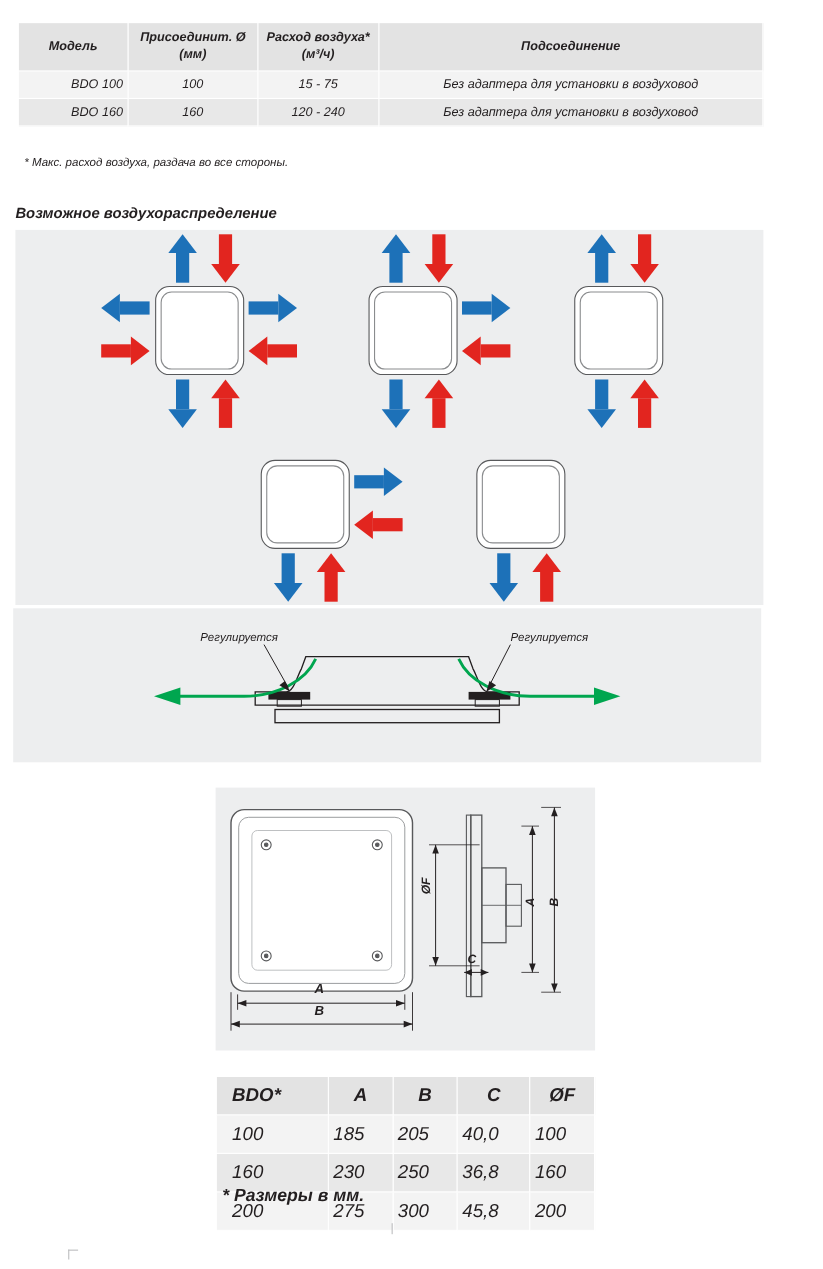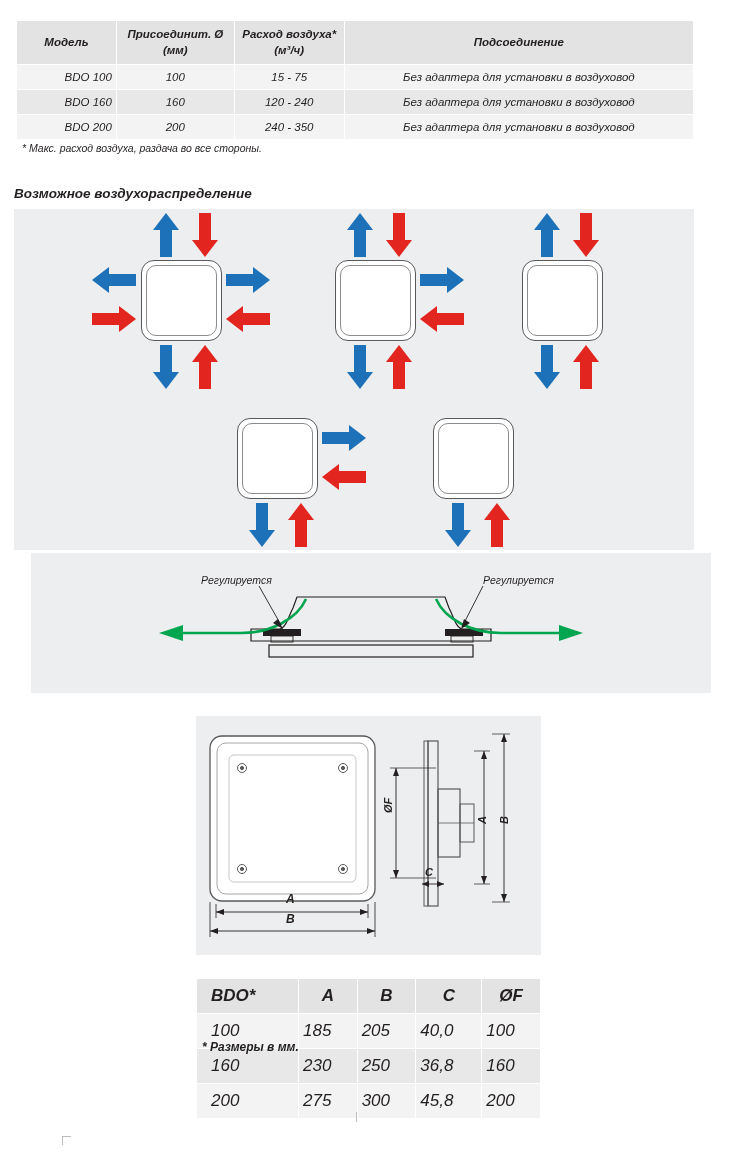--- a/index.html
+++ b/index.html
@@ -214,12 +214,6 @@
         <td>120 - 240</td>
         <td>Без адаптера для установки в воздуховод</td>
       </tr>
-      <tr>
-        <td class="model">BDO 200</td>
-        <td>200</td>
-        <td>240 - 350</td>
-        <td>Без адаптера для установки в воздуховод</td>
-      </tr>
     </tbody>
   </table>
 

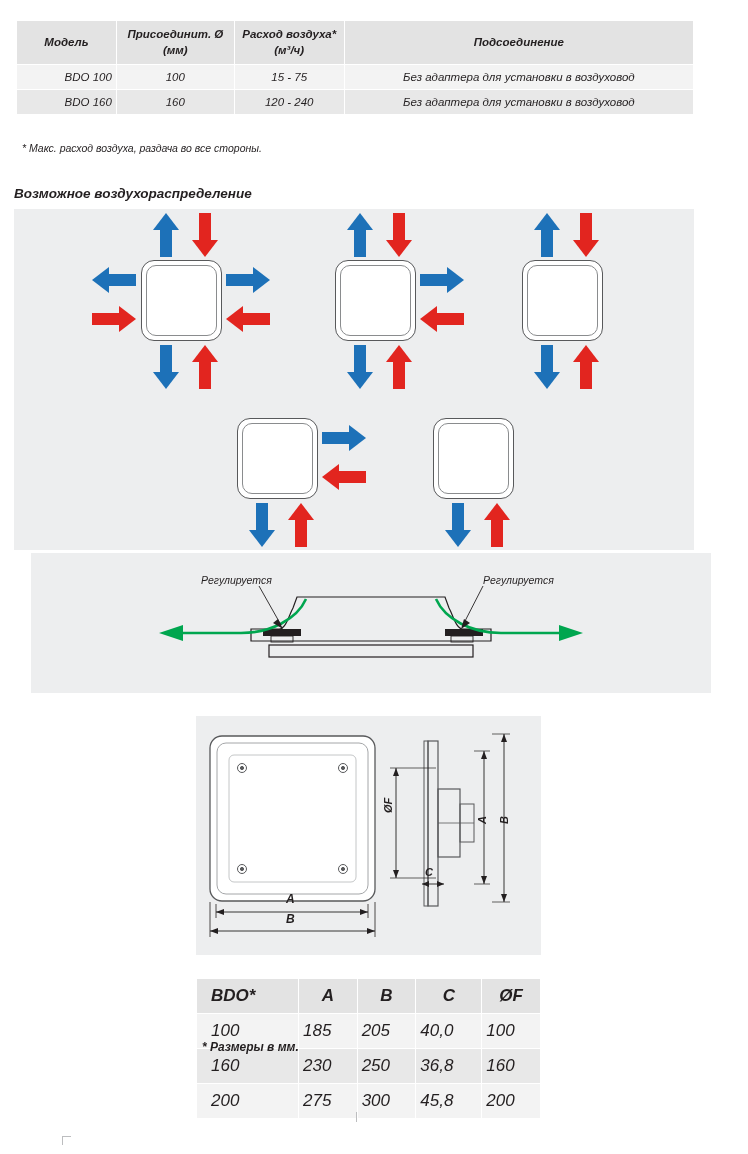--- a/index.html
+++ b/index.html
@@ -69,7 +69,7 @@
   }
   .panel-b {
     position: absolute;
-    left: 31px; top: 553px;
+    left: 12px; top: 553px;
     width: 680px; height: 140px;
     background: #edeeef;
   }

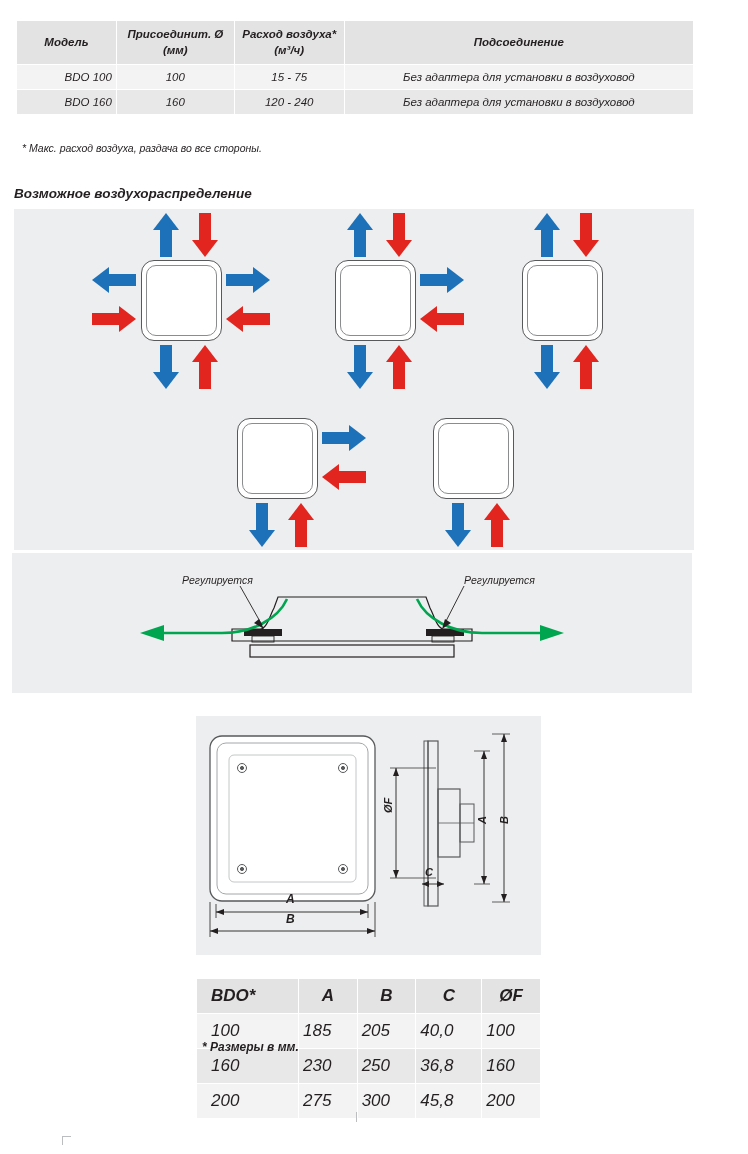--- a/index.html
+++ b/index.html
@@ -160,8 +160,8 @@
 
   .footnote-2 {
     position: absolute;
-    left: 202px; top: 1040px;
-    font-size: 12px;
+    left: 202px; top: 1079px;
+    font-size: 16px;
     font-weight: bold;
     color: #231f20;
   }

